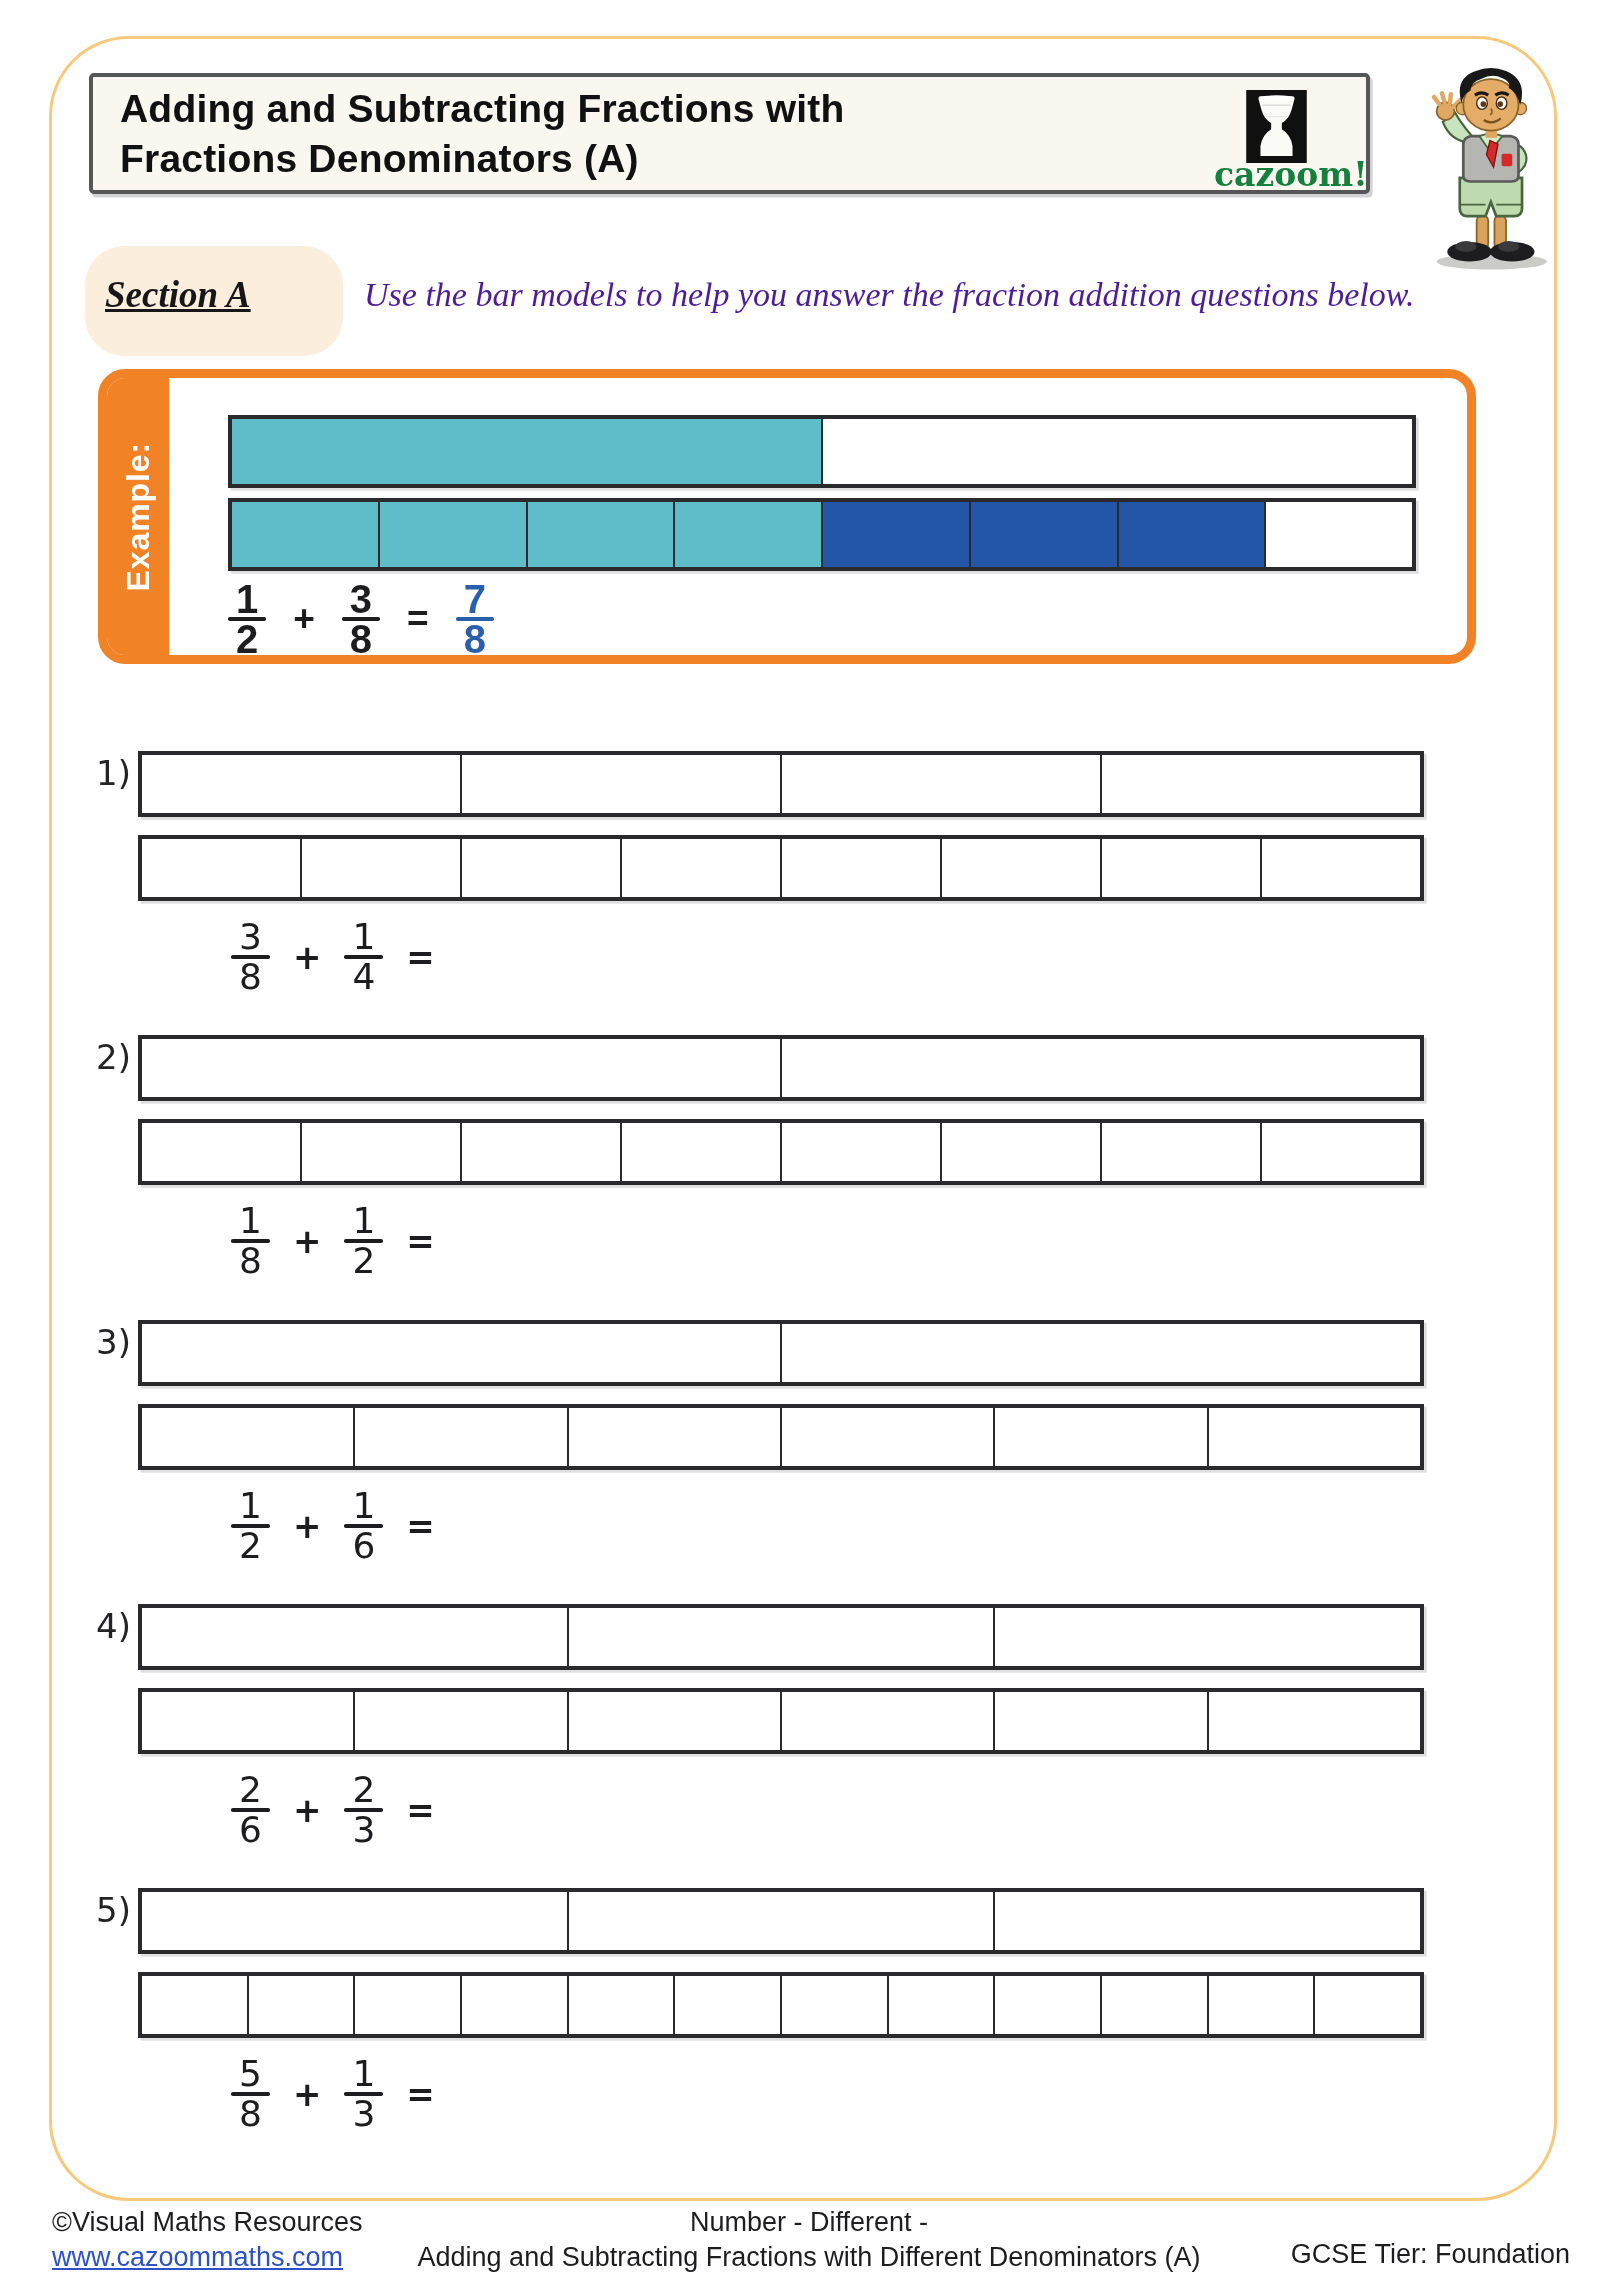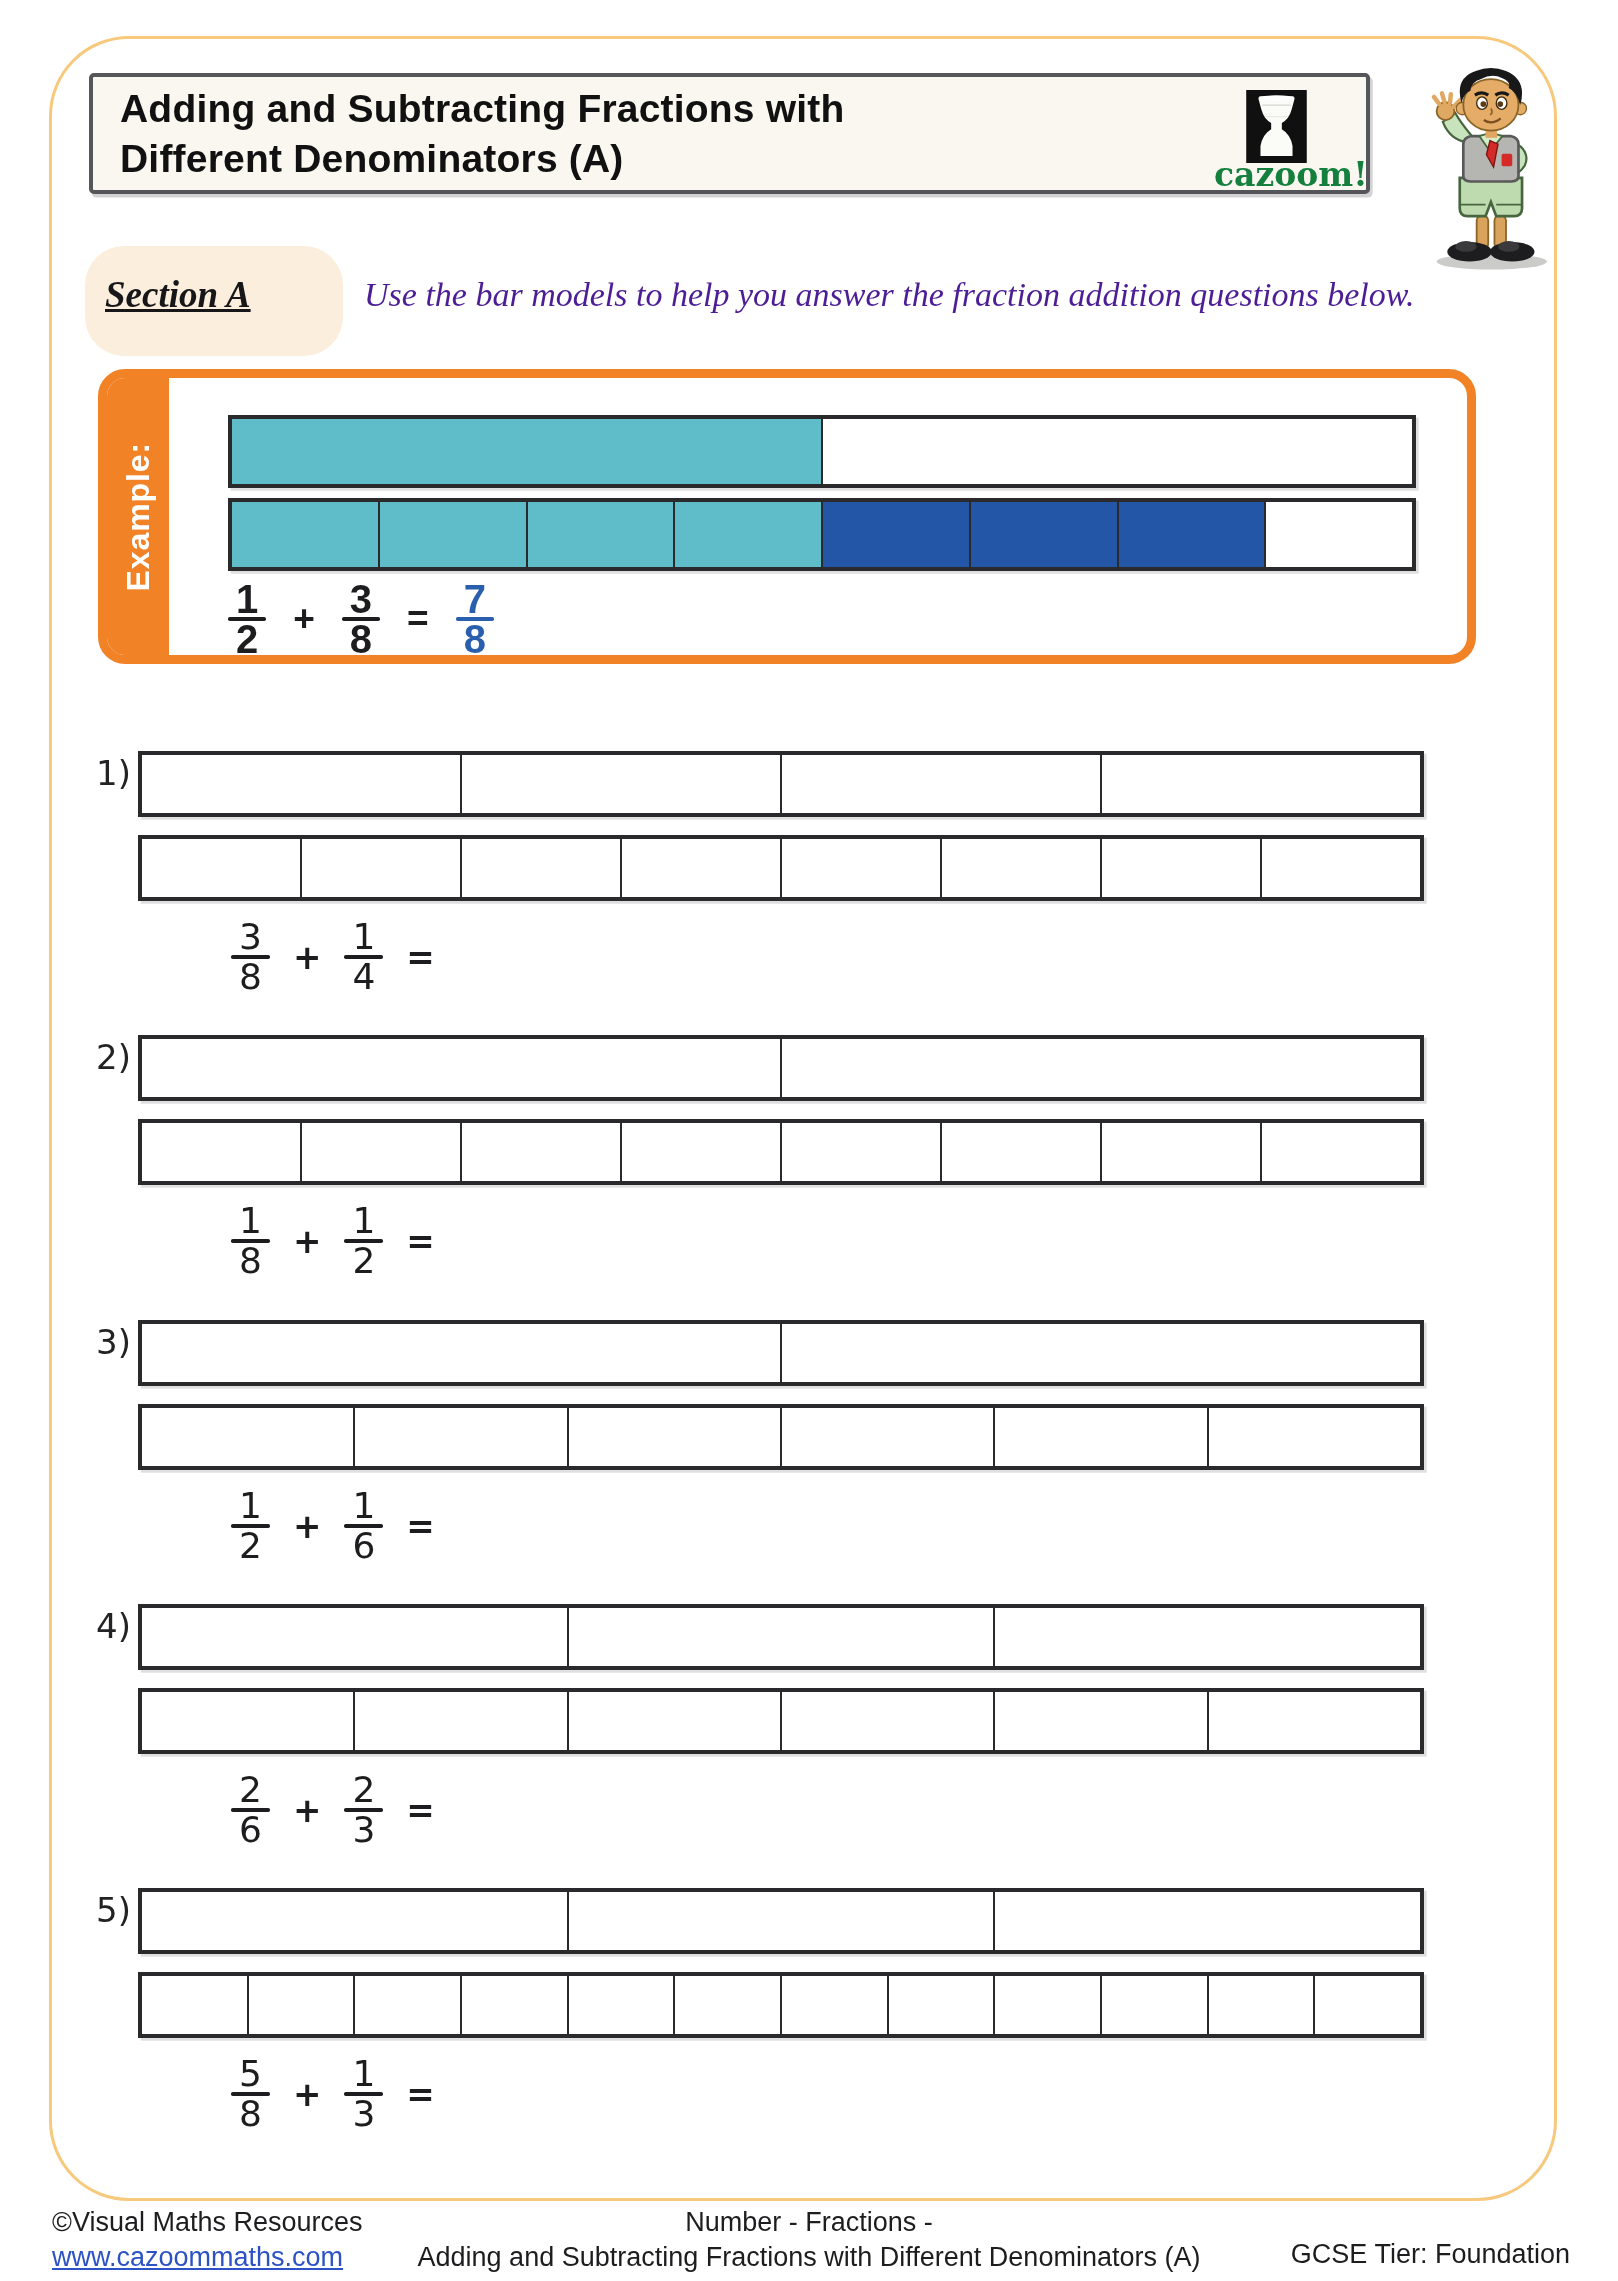--- a/index.html
+++ b/index.html
@@ -90,7 +90,7 @@
 <div class="title-box">
   <div class="title-text">
     <div>Adding and Subtracting Fractions with</div>
-    <div>Different Denominators (A)</div>
+    <div>Fractions Denominators (A)</div>
   </div>
   <div class="logo-wrap">
     <svg class="logo-drum" width="61" height="73" viewBox="0 0 68 82">

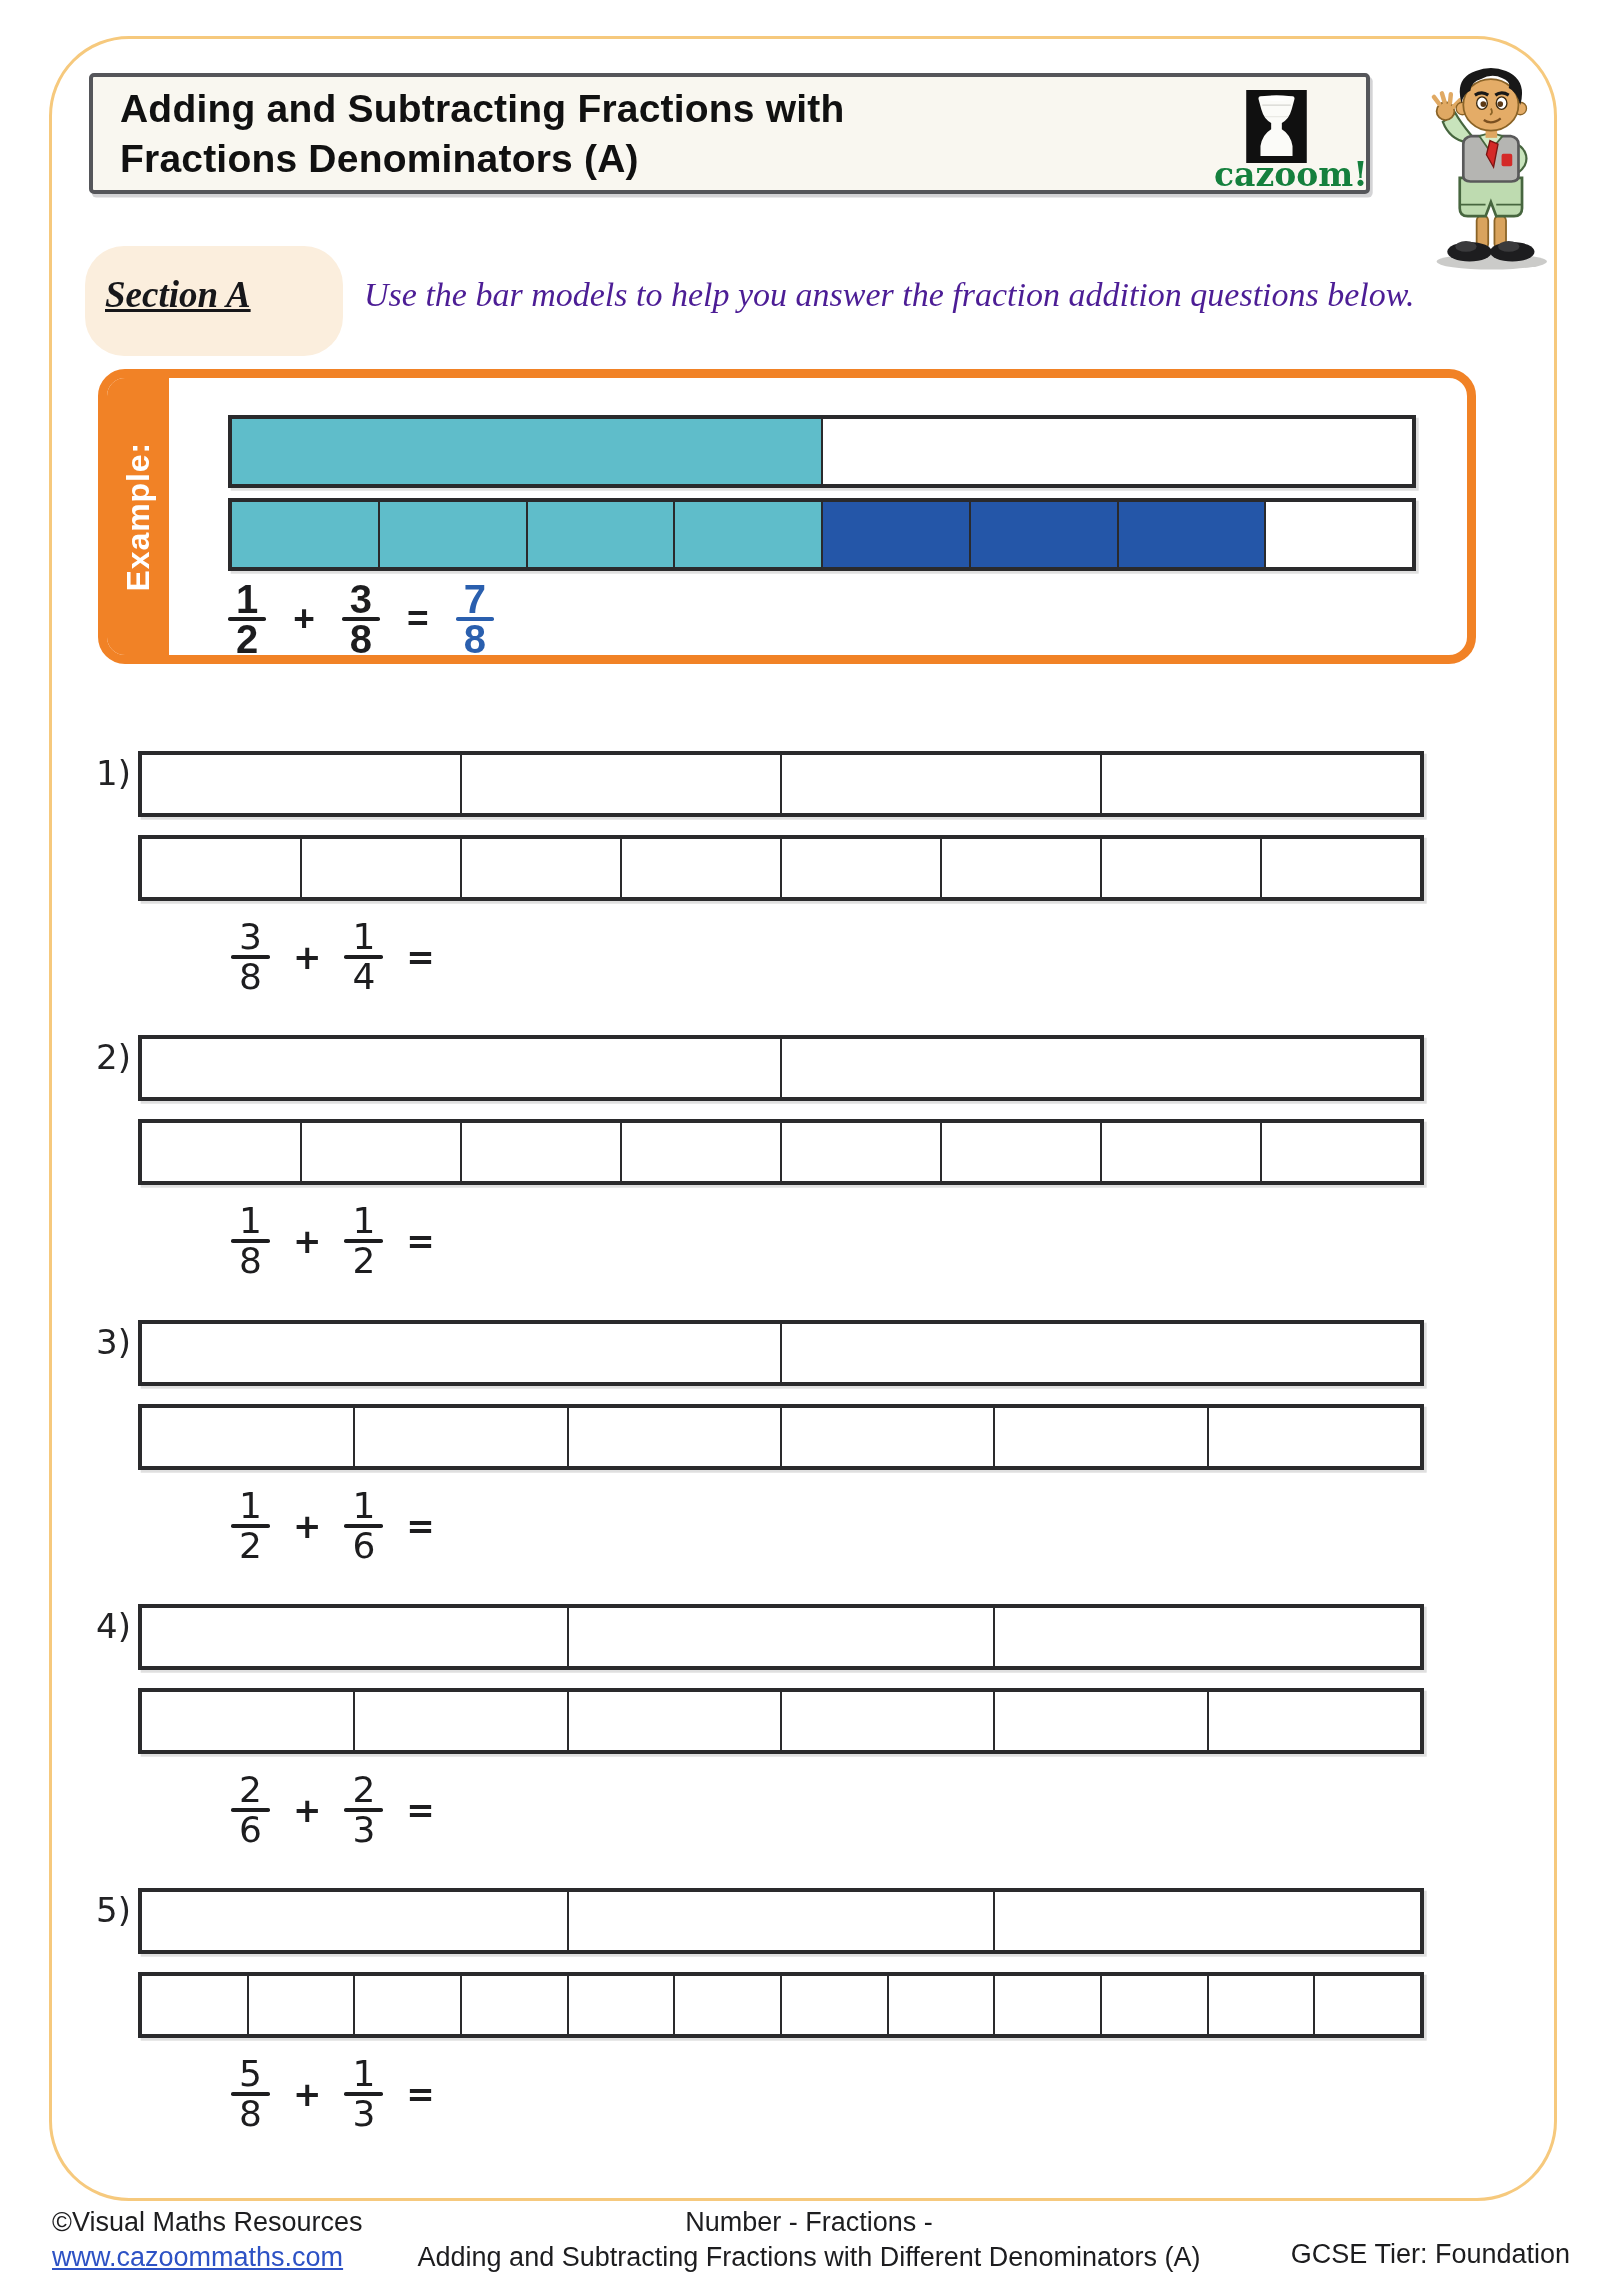--- a/index.html
+++ b/index.html
@@ -362,7 +362,7 @@
   <div><span class="footer-link">www.cazoommaths.com</span></div>
 </div>
 <div class="footer-center">
-  <div>Number - Fractions -</div>
+  <div>Number - Different -</div>
   <div>Adding and Subtracting Fractions with Different Denominators (A)</div>
 </div>
 <div class="footer-right">GCSE Tier: Foundation</div>

